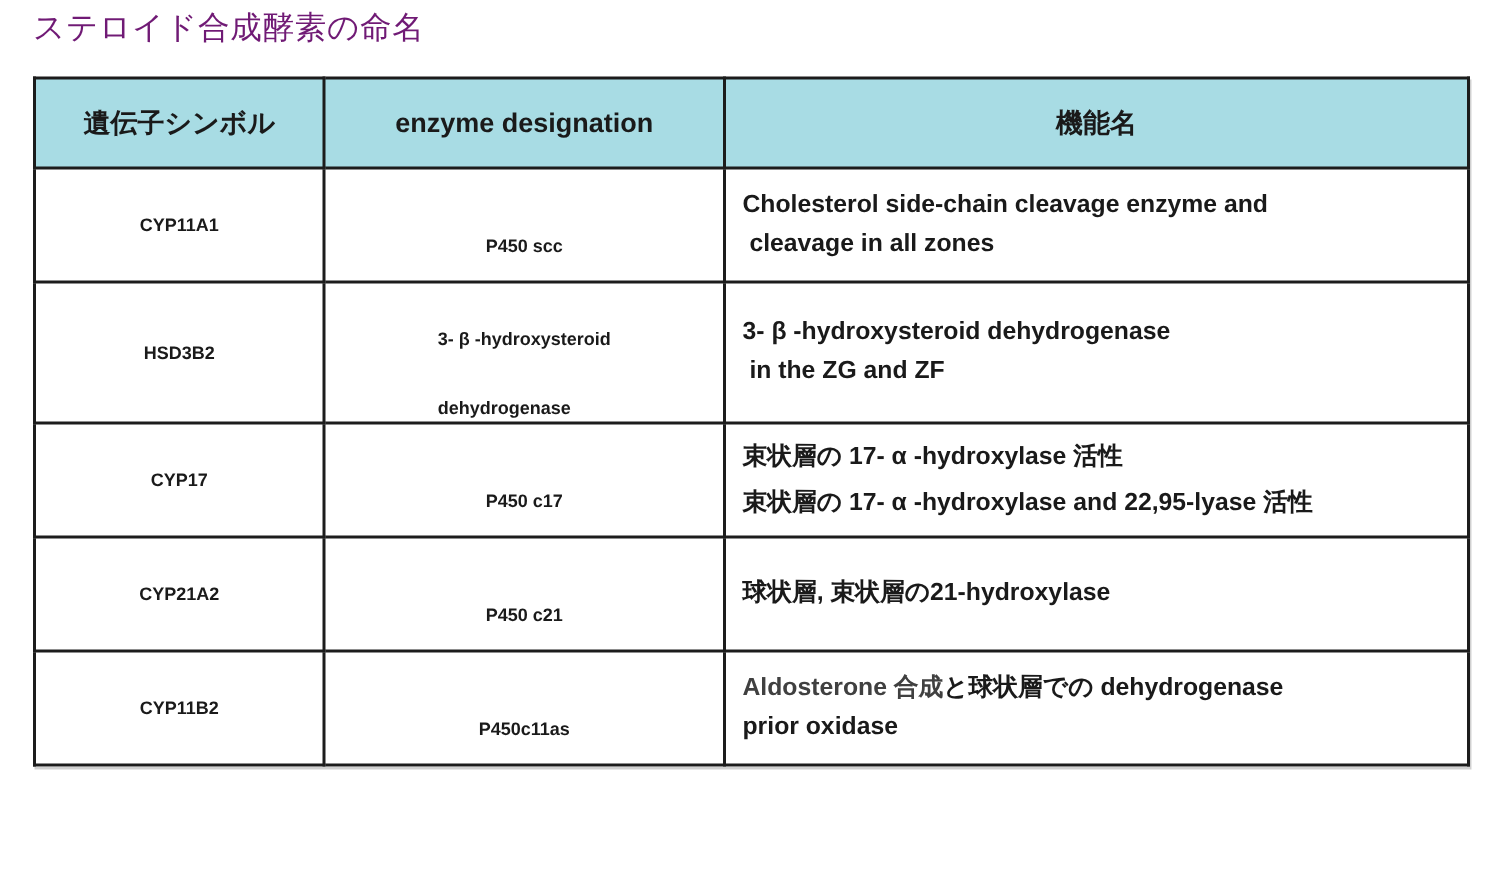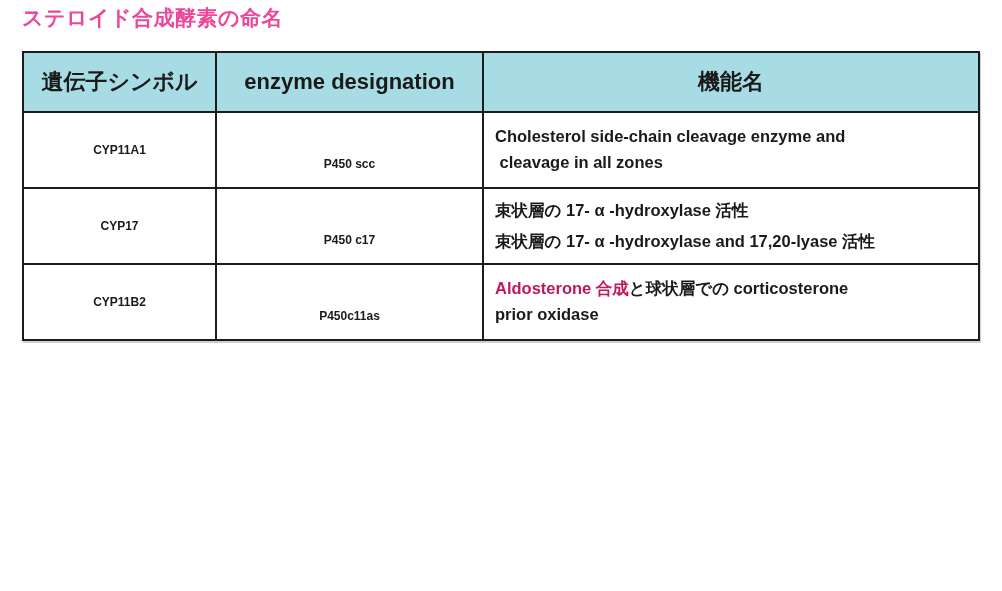--- a/index.html
+++ b/index.html
@@ -21,8 +21,8 @@
     top: 4px;
     margin: 0;
     font-size: 21px;
-    font-weight: bold;
-    color: #ec4899;
+    font-weight: normal;
+    color: #701a75;
     letter-spacing: 0.5px;
   }
   table.enzyme-table {

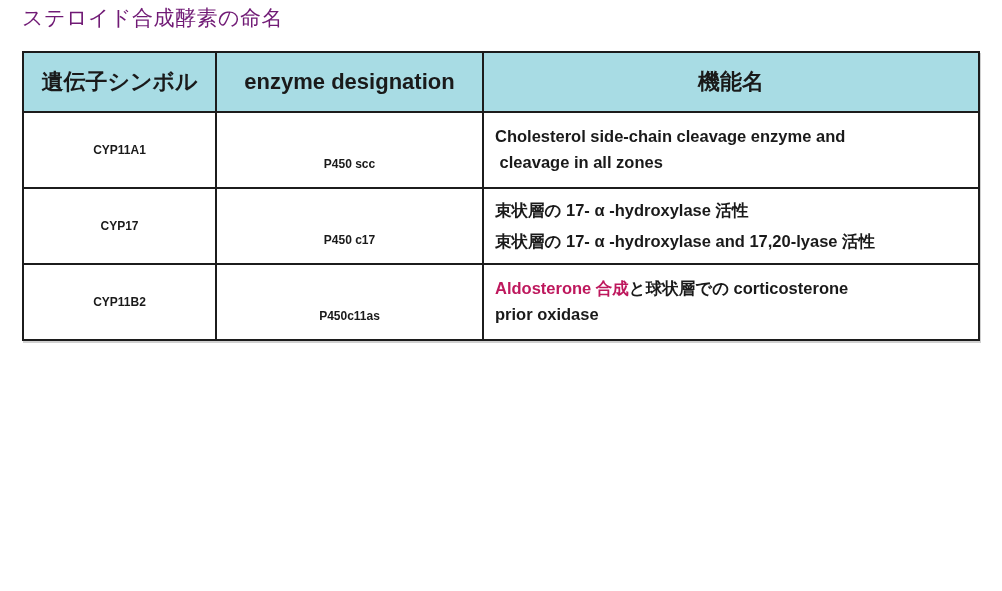--- a/index.html
+++ b/index.html
@@ -49,7 +49,7 @@
   .enzyme-table tbody tr { height: 76px; }
   .enzyme-table th {
     background: #a8dce4;
-    font-size: 22px;
+    font-size: 18px;
     text-align: center;
   }
   td.gene, td.prior {

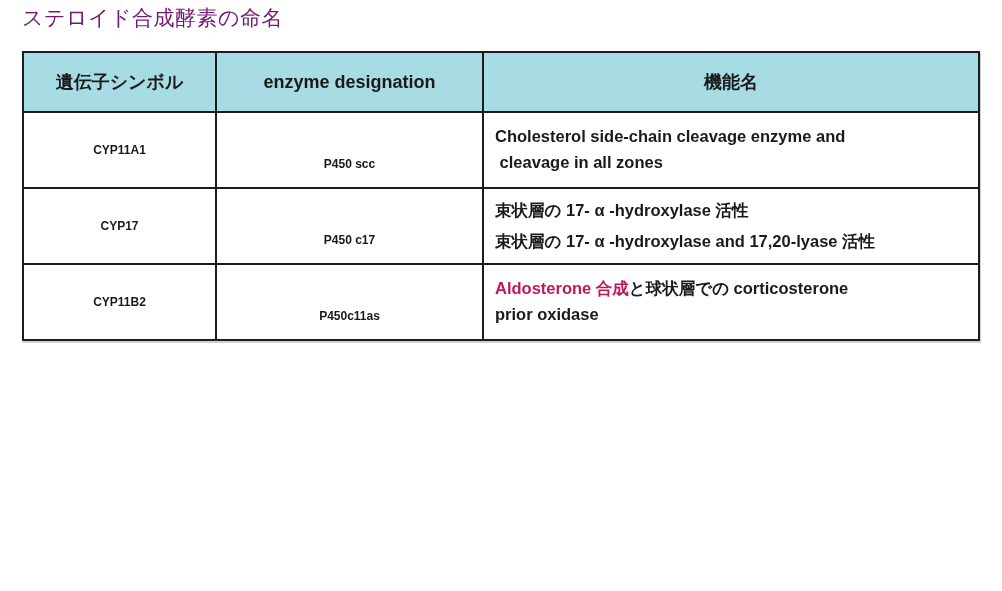--- a/index.html
+++ b/index.html
@@ -109,6 +109,19 @@
         </td>
       </tr>
 
+      <tr>
+        <td class="gene">HSD3B2</td>
+        <td class="prior">
+          <span class="block">
+            <span class="line">3- β -hydroxysteroid</span>
+            <span class="line">dehydrogenase</span>
+          </span>
+        </td>
+        <td class="func">
+          <span class="line">3- β -hydroxysteroid dehydrogenase</span>
+          <span class="line"> in the ZG and ZF</span>
+        </td>
+      </tr>
 
       <tr>
         <td class="gene">CYP17</td>

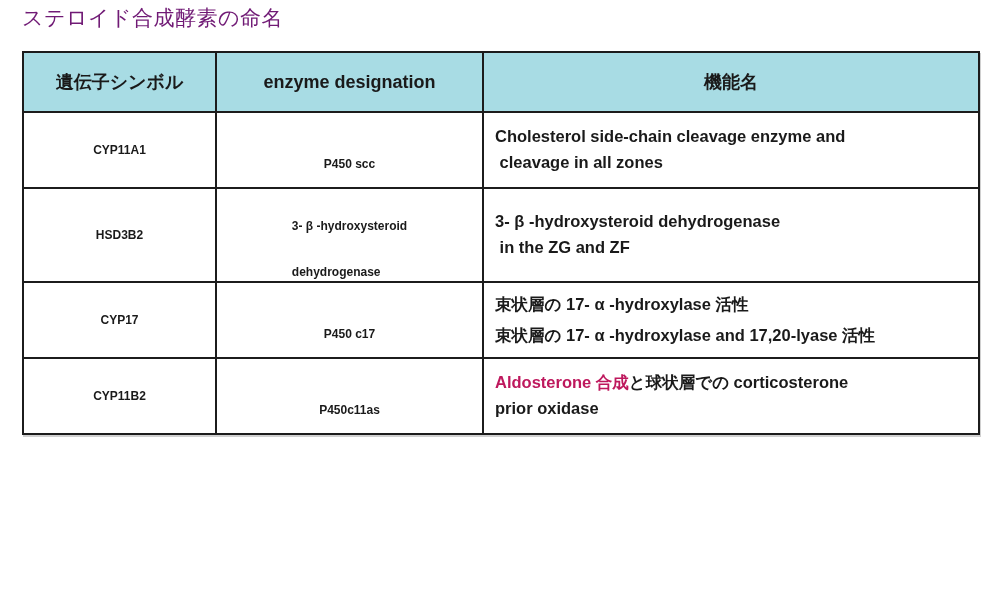--- a/index.html
+++ b/index.html
@@ -130,7 +130,7 @@
         </td>
         <td class="func wide-gap">
           <span class="line">束状層の 17- α -hydroxylase 活性</span>
-          <span class="line">束状層の 17- α -hydroxylase and 17,20-lyase 活性</span>
+          <span class="line">束状層の 17- α -hydroxylase and 22,95-lyase 活性</span>
         </td>
       </tr>
 

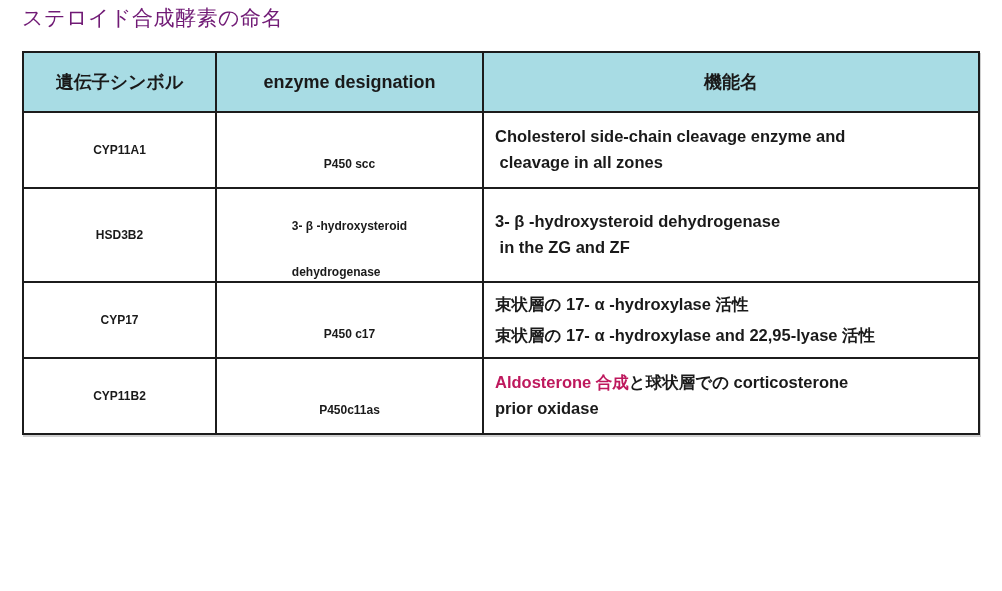--- a/index.html
+++ b/index.html
@@ -134,6 +134,15 @@
         </td>
       </tr>
 
+      <tr>
+        <td class="gene">CYP21A2</td>
+        <td class="prior">
+          <span class="line">P450 c21</span>
+        </td>
+        <td class="func">
+          <span class="line">球状層, 束状層の21-hydroxylase</span>
+        </td>
+      </tr>
 
 
       <tr>

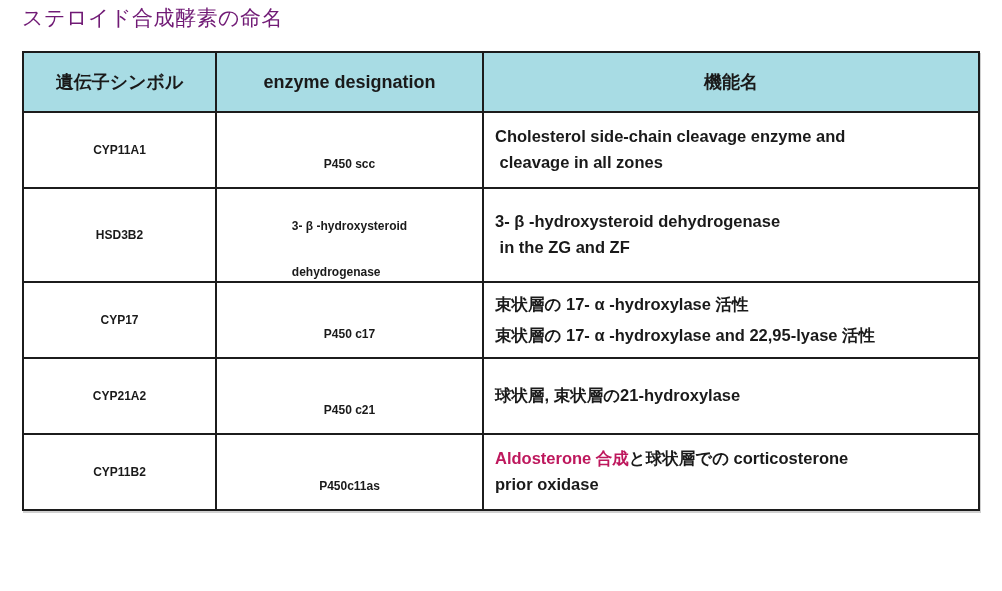--- a/index.html
+++ b/index.html
@@ -74,7 +74,7 @@
   }
   td.prior .line { line-height: 1.4; margin-top: 29px; }
   td.func.wide-gap .line { line-height: 1.85; }
-  .red { color: #be185d; }
+  .red { color: #404040; }
 </style>
 </head>
 <body>

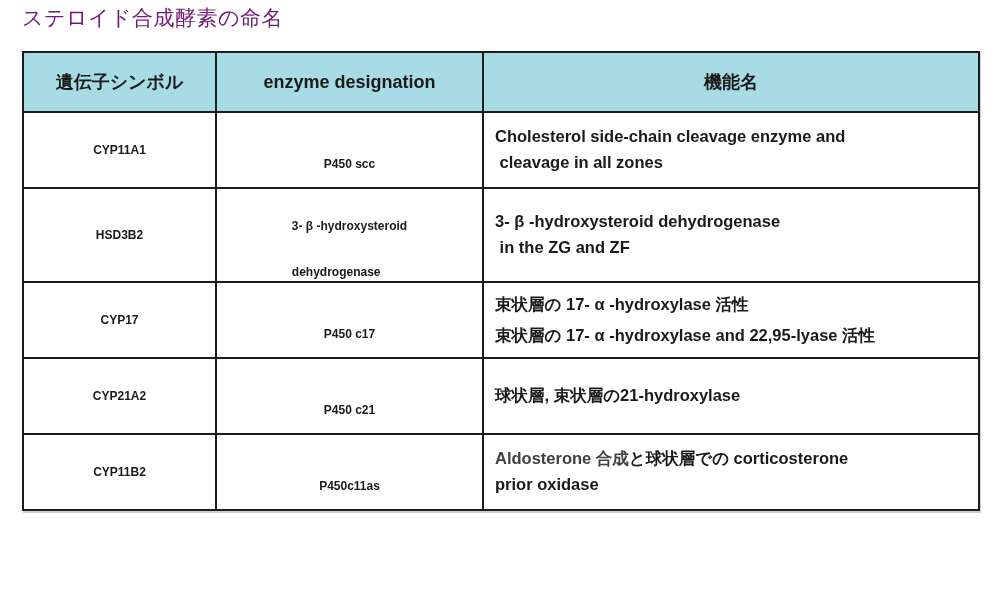--- a/index.html
+++ b/index.html
@@ -151,7 +151,7 @@
           <span class="line">P450c11as</span>
         </td>
         <td class="func">
-          <span class="line"><span class="red">Aldosterone 合成</span><span>と球状層での corticosterone</span></span>
+          <span class="line"><span class="red">Aldosterone 合成</span><span>と球状層での dehydrogenase</span></span>
           <span class="line">prior oxidase</span>
         </td>
       </tr>

